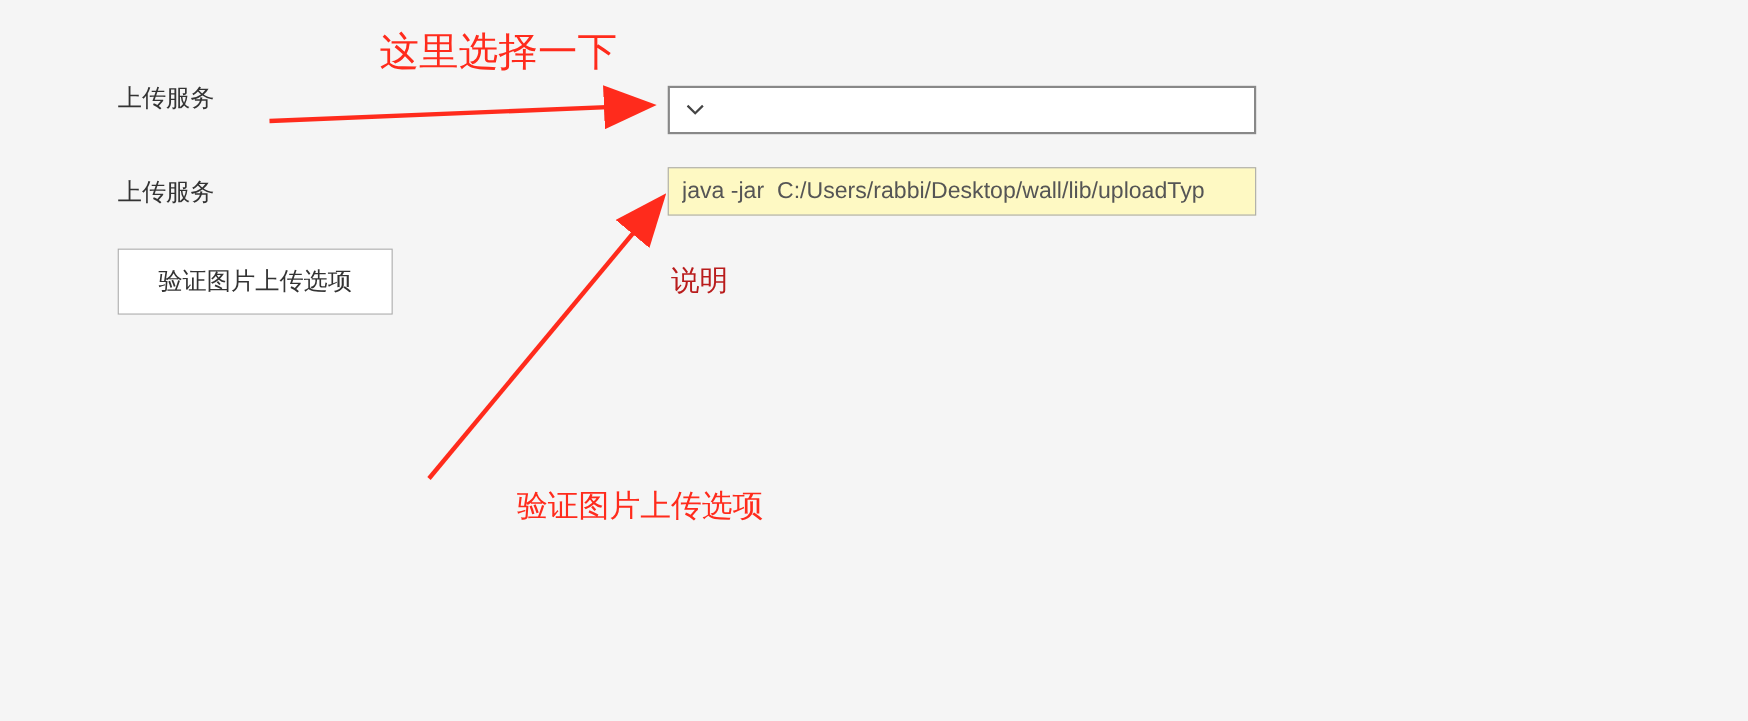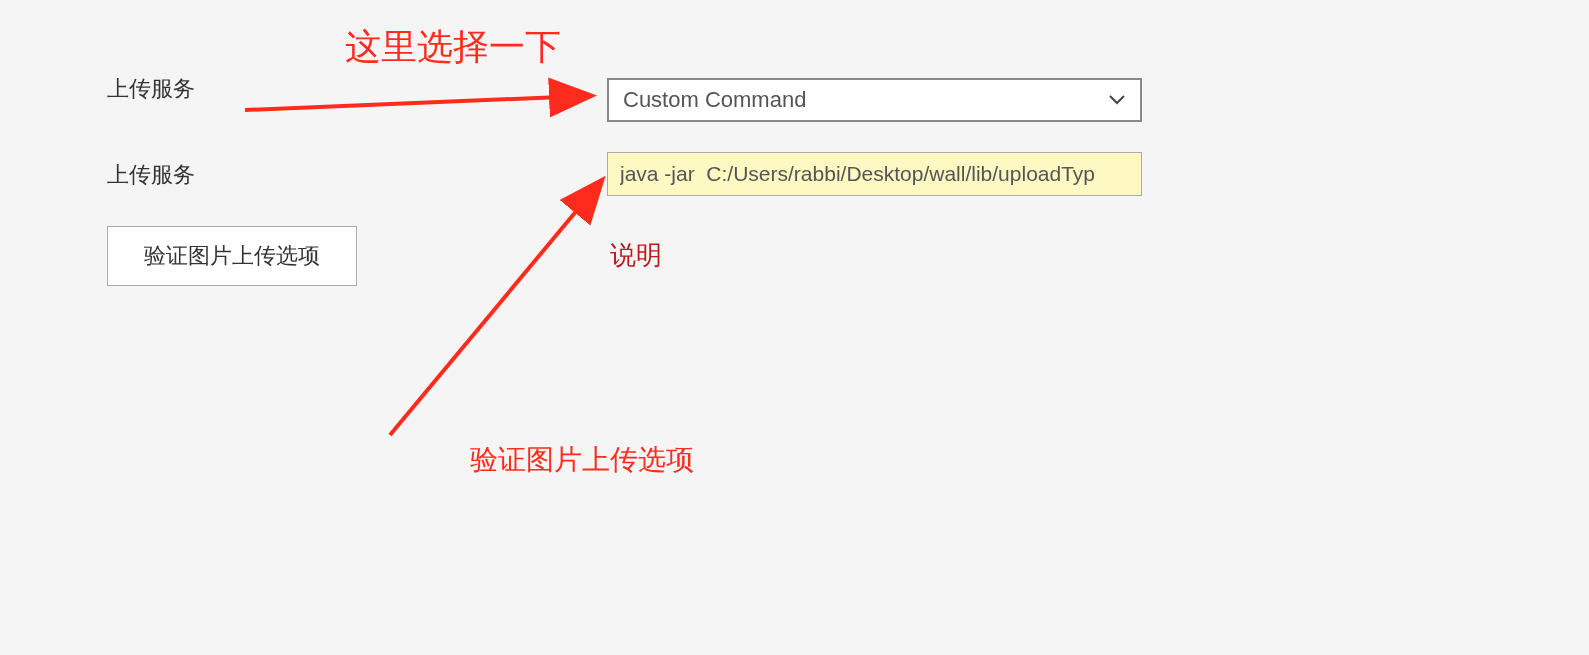--- a/index.html
+++ b/index.html
@@ -168,7 +168,6 @@
   <div class="label label-upload">上传服务</div>
 
   <div class="select-box">
-    <span class="select-text">Custom Command</span>
     <span class="chevron">
       <svg viewBox="0 0 16 10">
           <path d="M1 1 L8 8 L15 1" stroke="#444" stroke-width="2" fill="none"></path>

